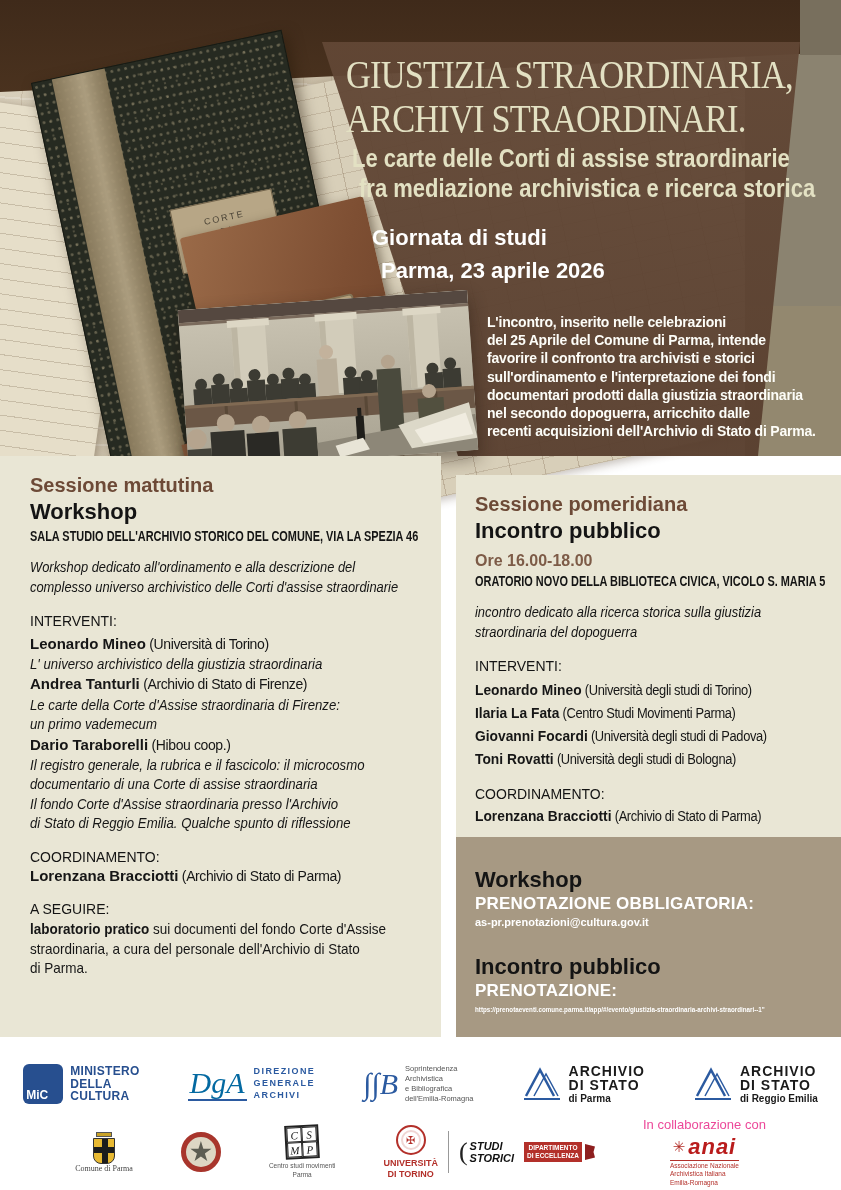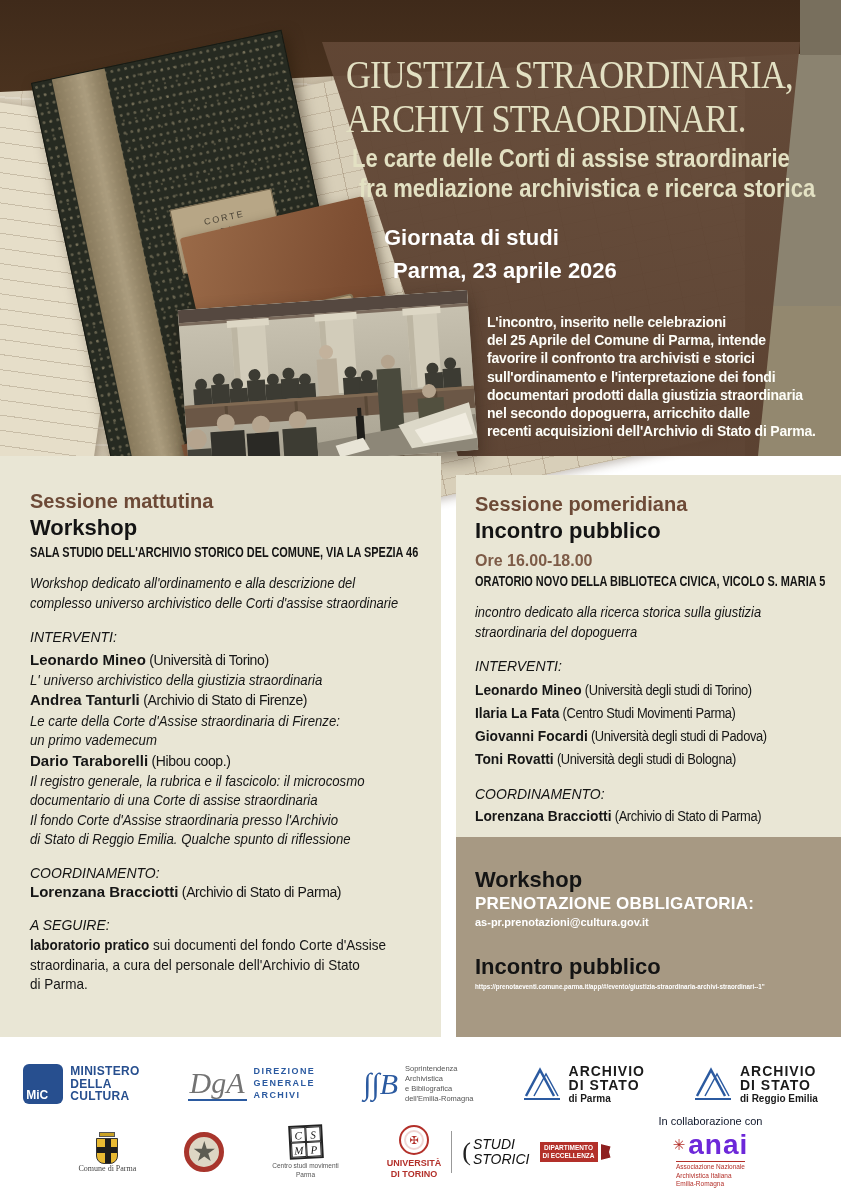--- a/index.html
+++ b/index.html
@@ -60,7 +60,7 @@
   .subtitle { position:absolute; left:352px; top:144px; font-size:25px; font-weight:700; color:#e3e1c3;
      line-height:1.18; transform:scaleX(.88); transform-origin:left top; white-space:nowrap; z-index:6; }
   .subtitle .l2 { margin-left:8px; }
-  .giornata { position:absolute; left:384px; top:221px; color:#ffffff; font-size:22px; font-weight:700;
+  .giornata { position:absolute; left:372px; top:221px; color:#ffffff; font-size:22px; font-weight:700;
      line-height:1.5; z-index:6; }
   .giornata .l2 { margin-left:9px; }
   .intro { position:absolute; left:487px; top:313px; width:358px; color:#fdfdf8; font-size:14px;

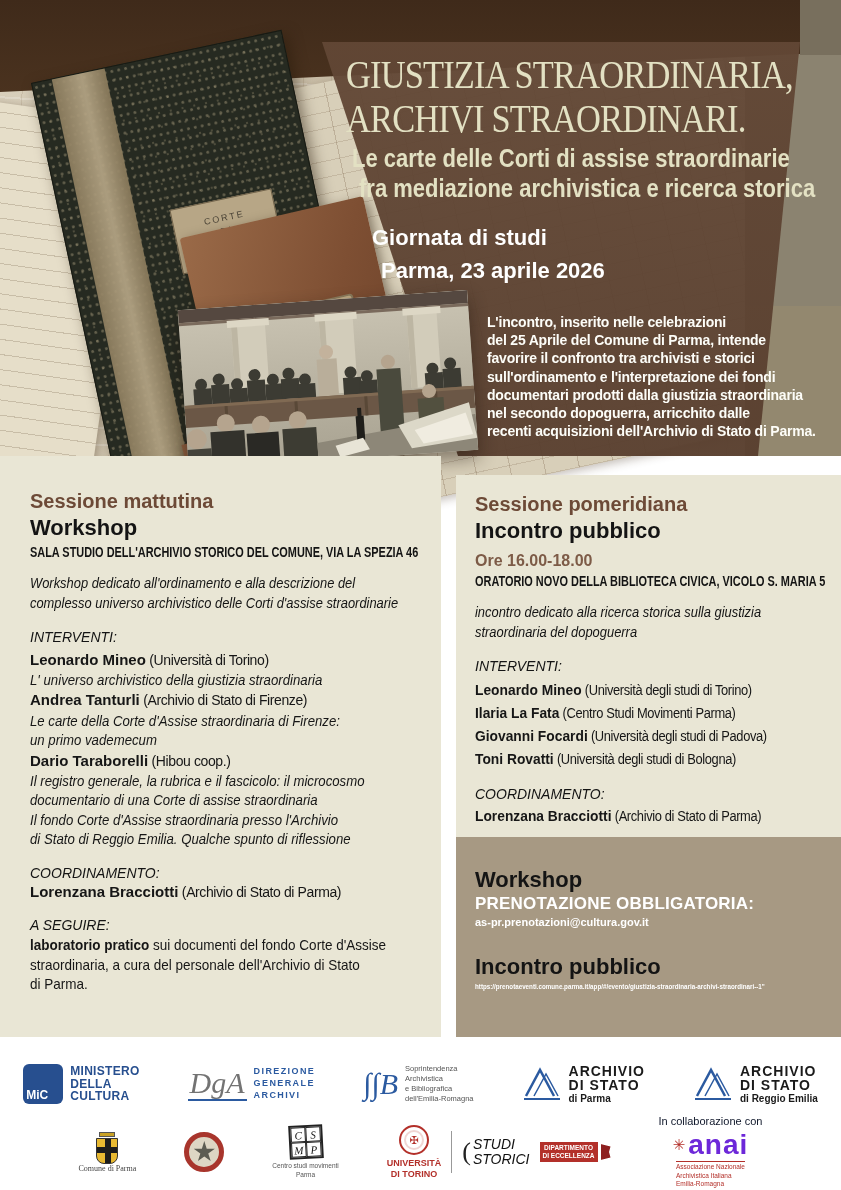--- a/index.html
+++ b/index.html
@@ -68,7 +68,7 @@
 
   
   .panel-left { position:absolute; left:0; top:456px; width:441px; height:581px; background:#e9e6d5;
-     padding:34px 28px 0 30px; z-index:2; }
+     padding:18px 28px 0 30px; z-index:2; }
   .panel-right { position:absolute; left:456px; top:475px; width:385px; height:362px; background:#e9e6d5;
      padding:18px 14px 0 19px; z-index:2; }
   .tanbox { position:absolute; left:456px; top:837px; width:385px; height:200px; background:#a79983;

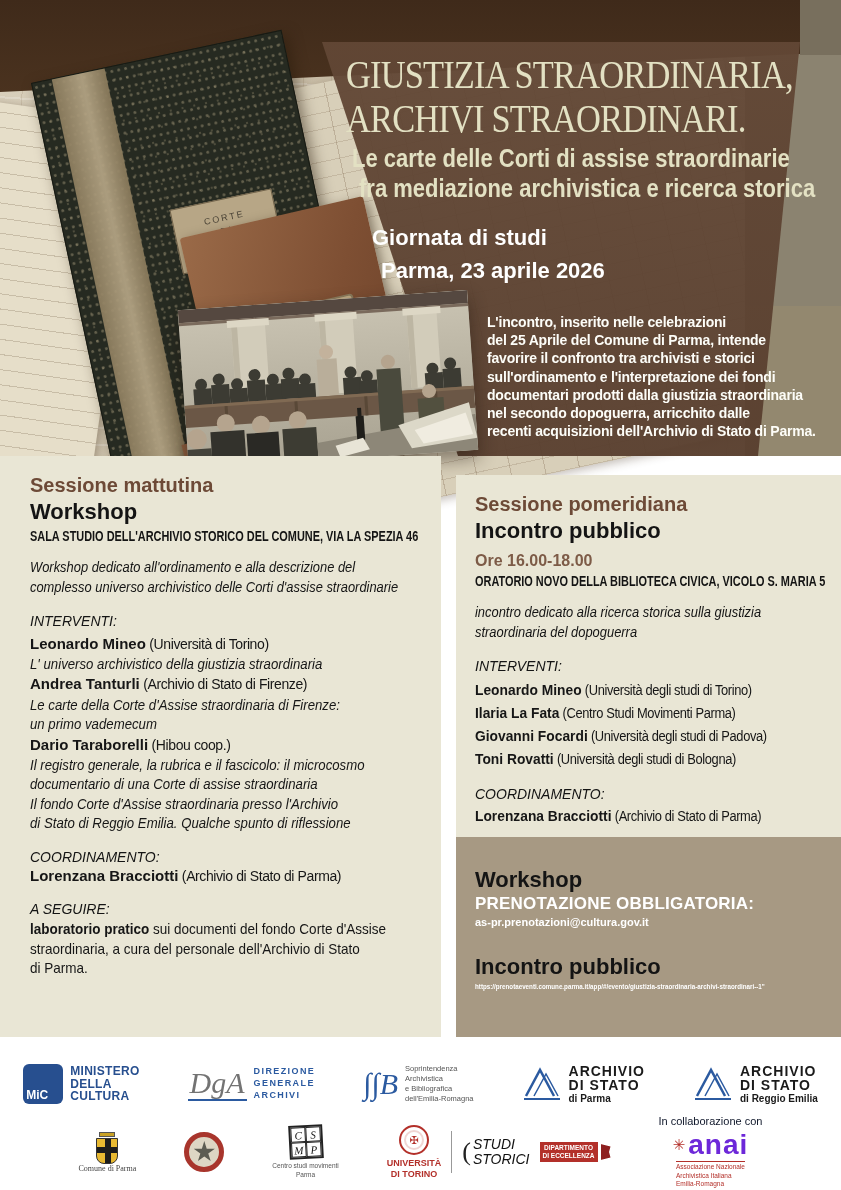--- a/index.html
+++ b/index.html
@@ -81,7 +81,7 @@
      transform:scaleX(.78); transform-origin:left; }
   .desc { font-style:italic; font-size:15px; line-height:1.32; margin-top:13px; color:#141414;
      white-space:pre; transform:scaleX(.86); transform-origin:left; }
-  .lab { font-size:14px; margin-top:16px; color:#141414;font-style:italic; }
+  .lab { font-size:14px; margin-top:16px; color:#141414; }
   .speakers { margin-top:4px; line-height:1.33; }
   .rspeakers { margin-top:4px; line-height:1.45; transform:scaleX(.92); transform-origin:left; white-space:nowrap; }
   .nm { font-weight:700; font-size:15px; }

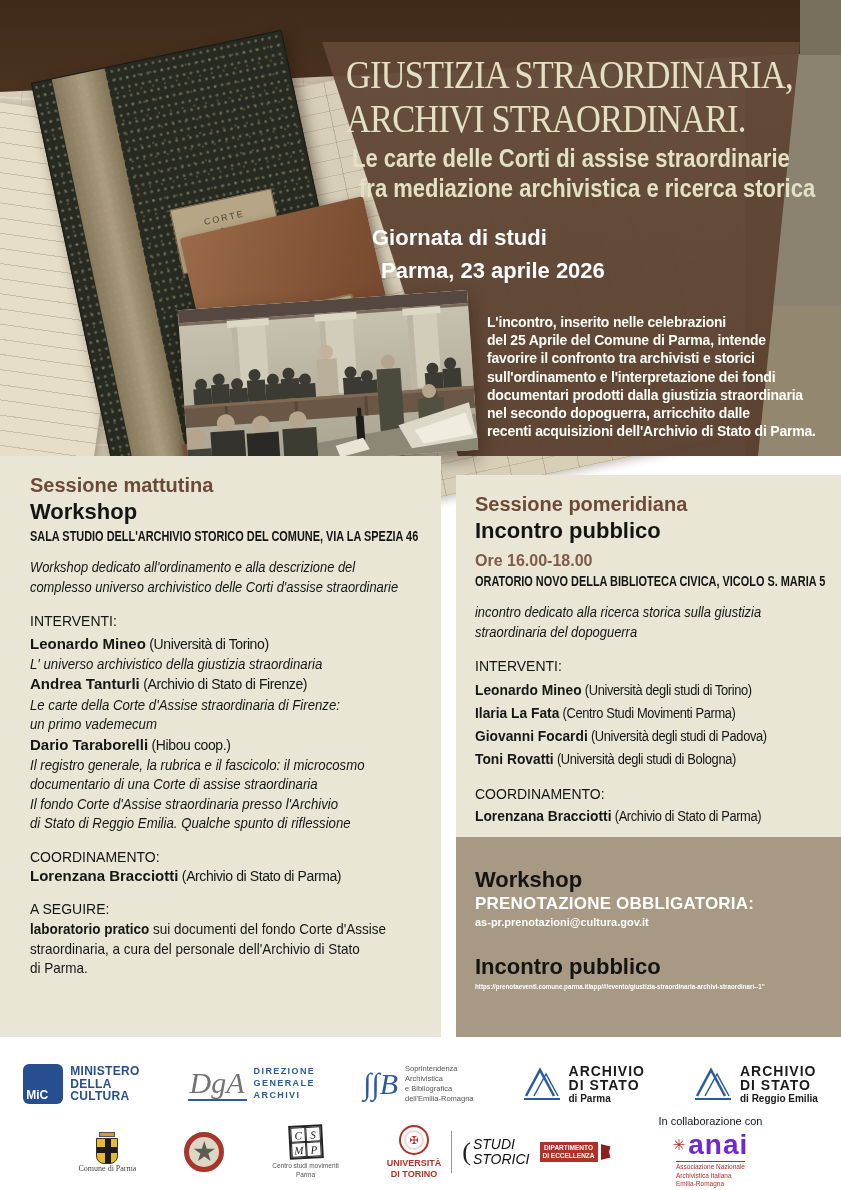--- a/index.html
+++ b/index.html
@@ -332,6 +332,7 @@
   <div class="tb-small">as-pr.prenotazioni@cultura.gov.it</div>
   <div class="tb-block2">
     <div class="tb-title">Incontro pubblico</div>
+    <div class="tb-line">PRENOTAZIONE:</div>
     <div class="tb-url">https://prenotaeventi.comune.parma.it/app/#/evento/giustizia-straordinaria-archivi-straordinari--1"</div>
   </div>
 </div>

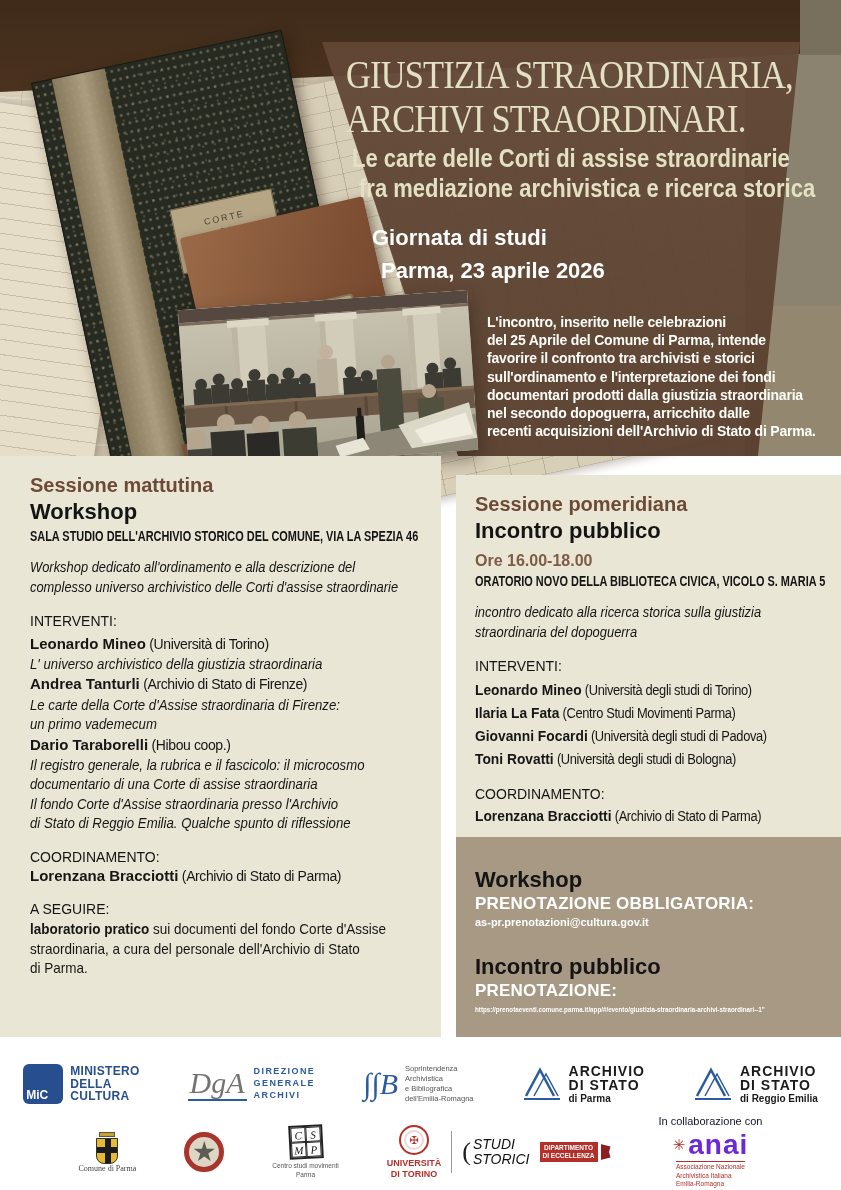--- a/index.html
+++ b/index.html
@@ -111,7 +111,7 @@
   .mic-mark { width:40px; height:40px; background:#274f8f; border-radius:6px; color:#fff;
      display:flex; align-items:flex-end; justify-content:flex-start; font-weight:700; font-size:12px; padding:0 0 2px 3px; }
   .mic-name { color:#274f8f; font-weight:700; font-size:12px; line-height:1.08; letter-spacing:.3px; }
-  .dga-mark { font-family:"Liberation Serif",serif; font-style:italic; font-size:30px; color:#737373;
+  .dga-mark { font-family:"Liberation Serif",serif; font-style:italic; font-size:30px; color:#0369a1;
      border-bottom:2px solid #2b5aa0; line-height:1; padding:0 2px 1px; }
   .dga-name { font-size:9px; font-weight:700; color:#2b5aa0; letter-spacing:1.4px; line-height:1.3; }
   .ssab-mark { font-size:30px; color:#2b5aa0; font-style:italic; font-family:"Liberation Serif",serif; line-height:1; }

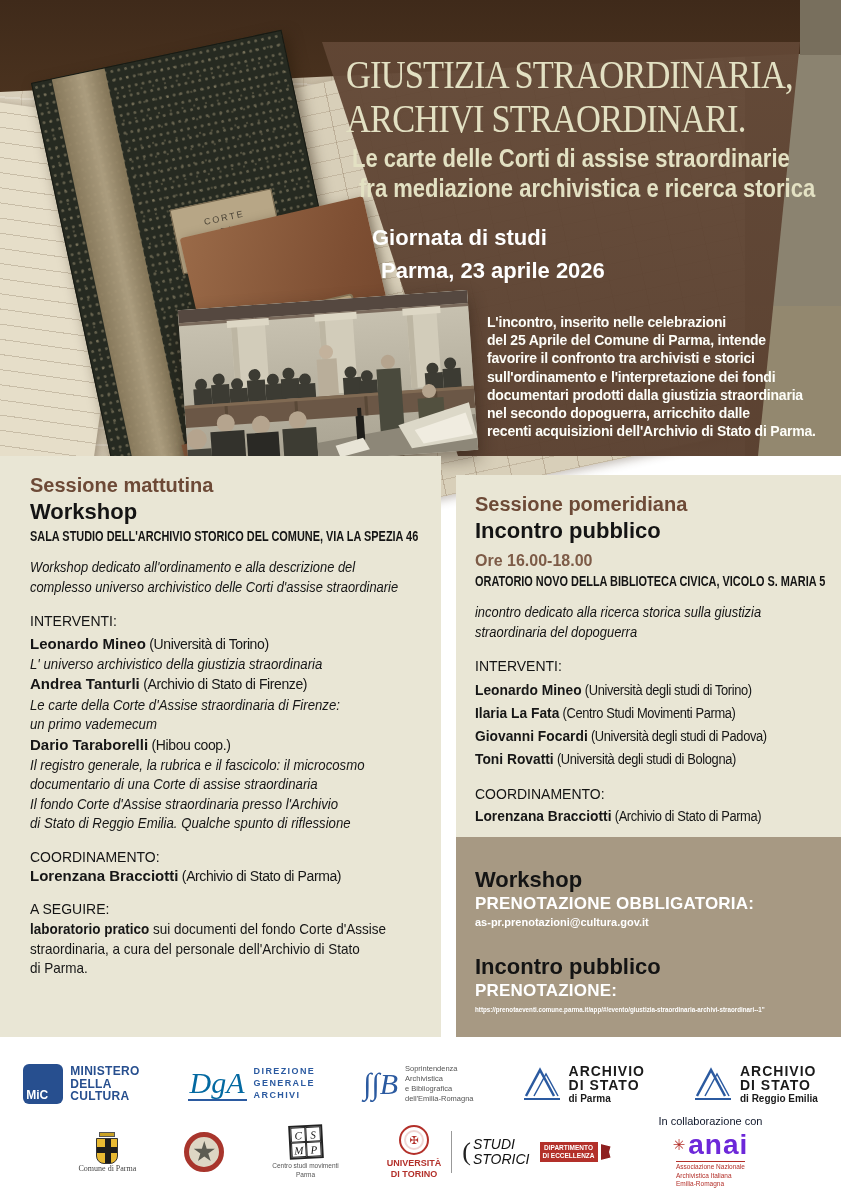--- a/index.html
+++ b/index.html
@@ -145,7 +145,7 @@
      text-align:center; }
   .ecc-flag { width:10px; height:16px; background:#8e1f1f; clip-path:polygon(0 0,100% 15%,85% 50%,100% 85%,0 100%);
      margin-left:3px; }
-  .collab { font-size:11px; color:#0f172a; }
+  .collab { font-size:13px; color:#ec4899; }
   .anai-row { display:flex; align-items:center; gap:3px; margin-top:4px; }
   .anai-flower { color:#b3302a; font-size:15px; }
   .anai-word { color:#6d28d9; font-size:28px; font-weight:700; letter-spacing:1px; line-height:1; }

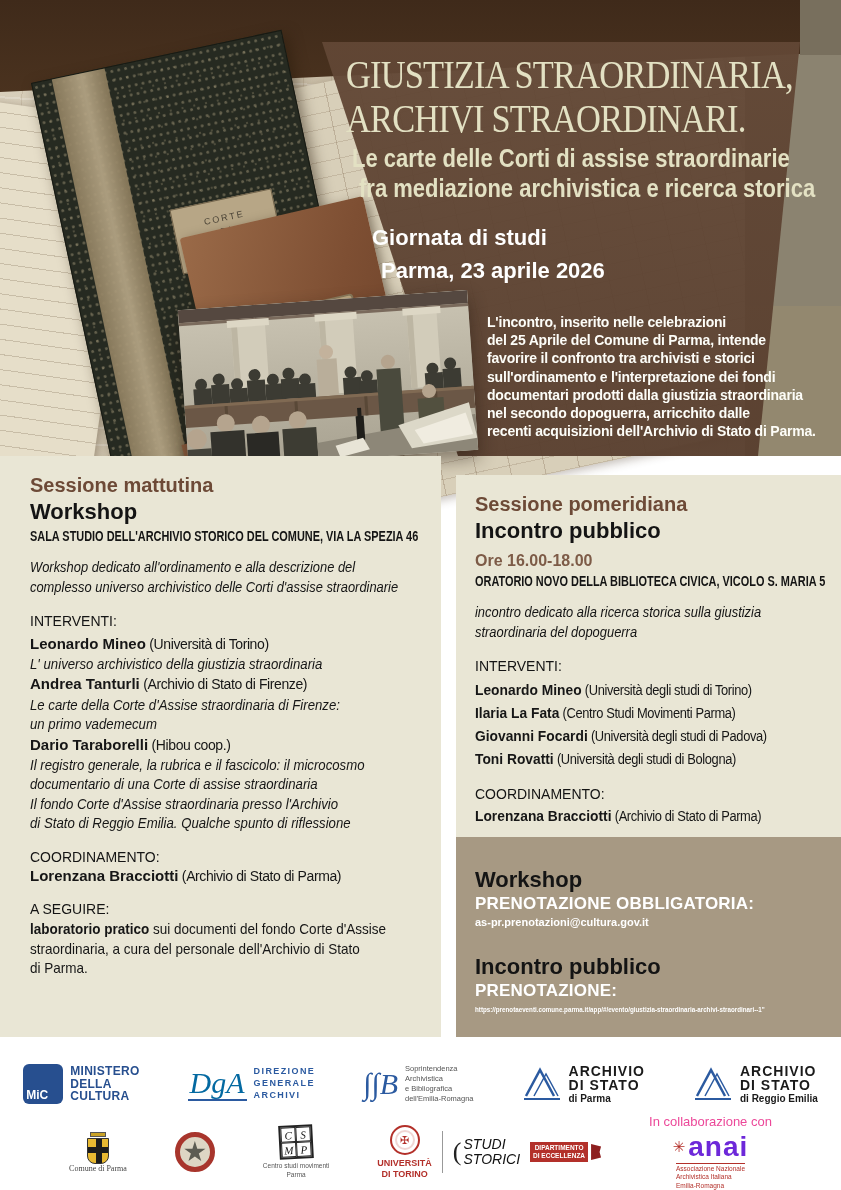--- a/index.html
+++ b/index.html
@@ -140,7 +140,7 @@
   .unito-name { font-size:9px; font-weight:700; color:#b3302a; text-align:center; line-height:1.15; margin-top:3px; }
   .vdiv { width:1px; height:42px; background:#999; }
   .studi-paren { font-size:26px; color:#222; font-family:"Liberation Serif",serif; line-height:1; }
-  .studi-name { font-size:14px; font-weight:400; font-style:italic; color:#111; line-height:1.1; }
+  .studi-name { font-size:11px; font-weight:700; font-style:italic; color:#111; line-height:1.1; }
   .ecc-block { background:#b3302a; color:#fff; font-size:6.5px; font-weight:700; padding:2px 3px; line-height:1.3;
      text-align:center; }
   .ecc-flag { width:10px; height:16px; background:#8e1f1f; clip-path:polygon(0 0,100% 15%,85% 50%,100% 85%,0 100%);

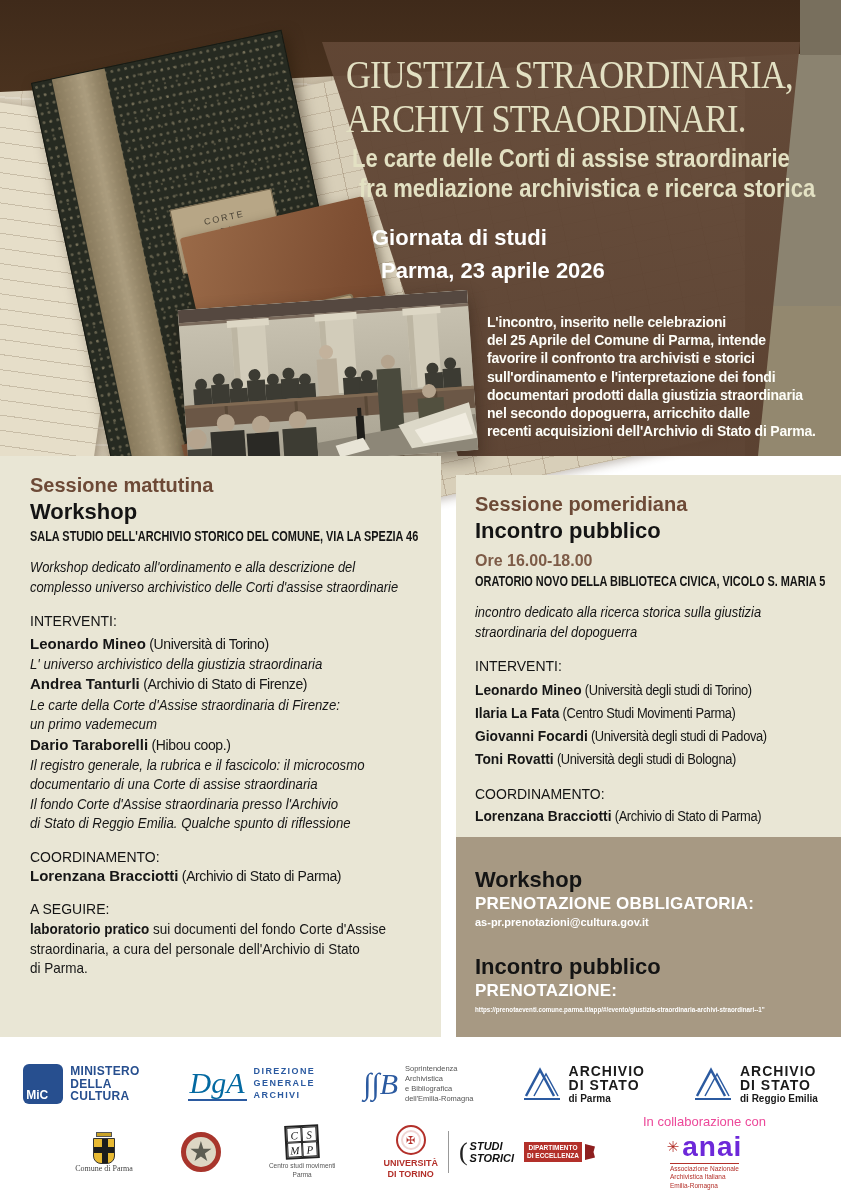--- a/index.html
+++ b/index.html
@@ -148,7 +148,7 @@
   .collab { font-size:13px; color:#ec4899; }
   .anai-row { display:flex; align-items:center; gap:3px; margin-top:4px; }
   .anai-flower { color:#b3302a; font-size:15px; }
-  .anai-word { color:#6d28d9; font-size:28px; font-weight:700; letter-spacing:1px; line-height:1; }
+  .anai-word { color:#b91c1c; font-size:22px; font-weight:700; letter-spacing:1px; line-height:1;font-style:italic; }
   .anai-sub { font-size:6.5px; color:#b3302a; line-height:1.3; margin-top:2px; border-top:1px solid #b3302a; padding-top:1px; }
 </style>
 </head>

